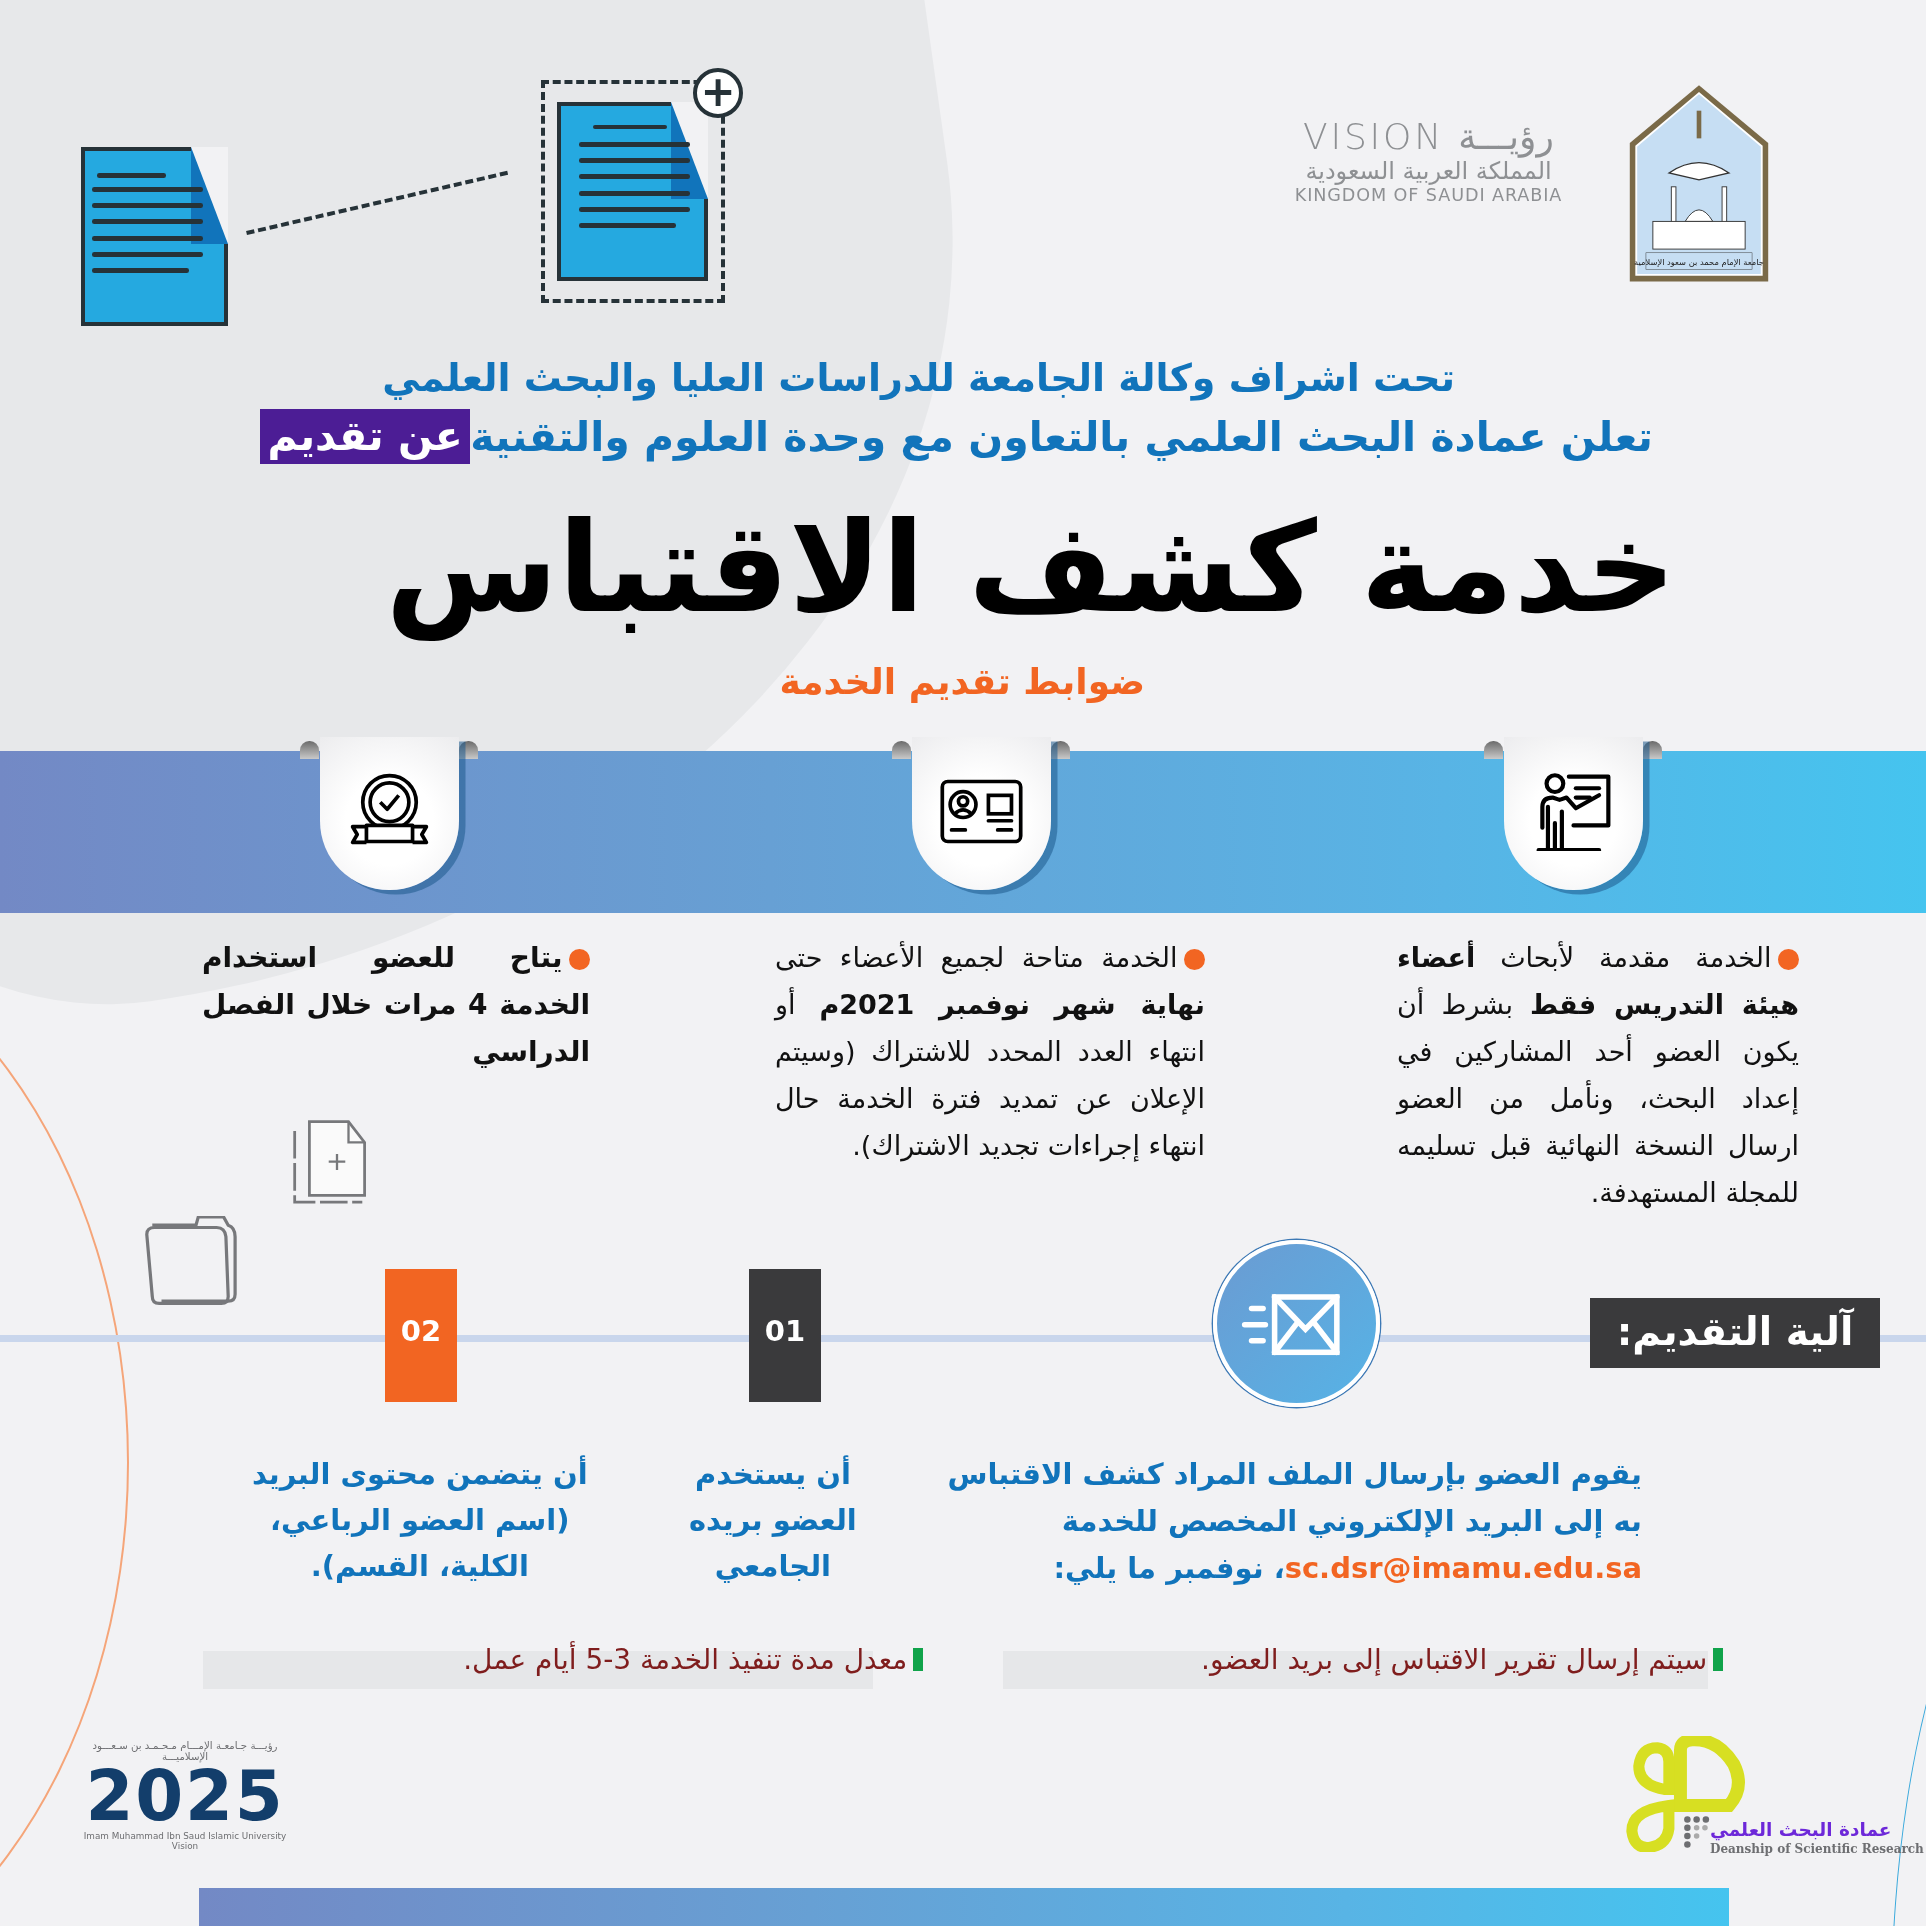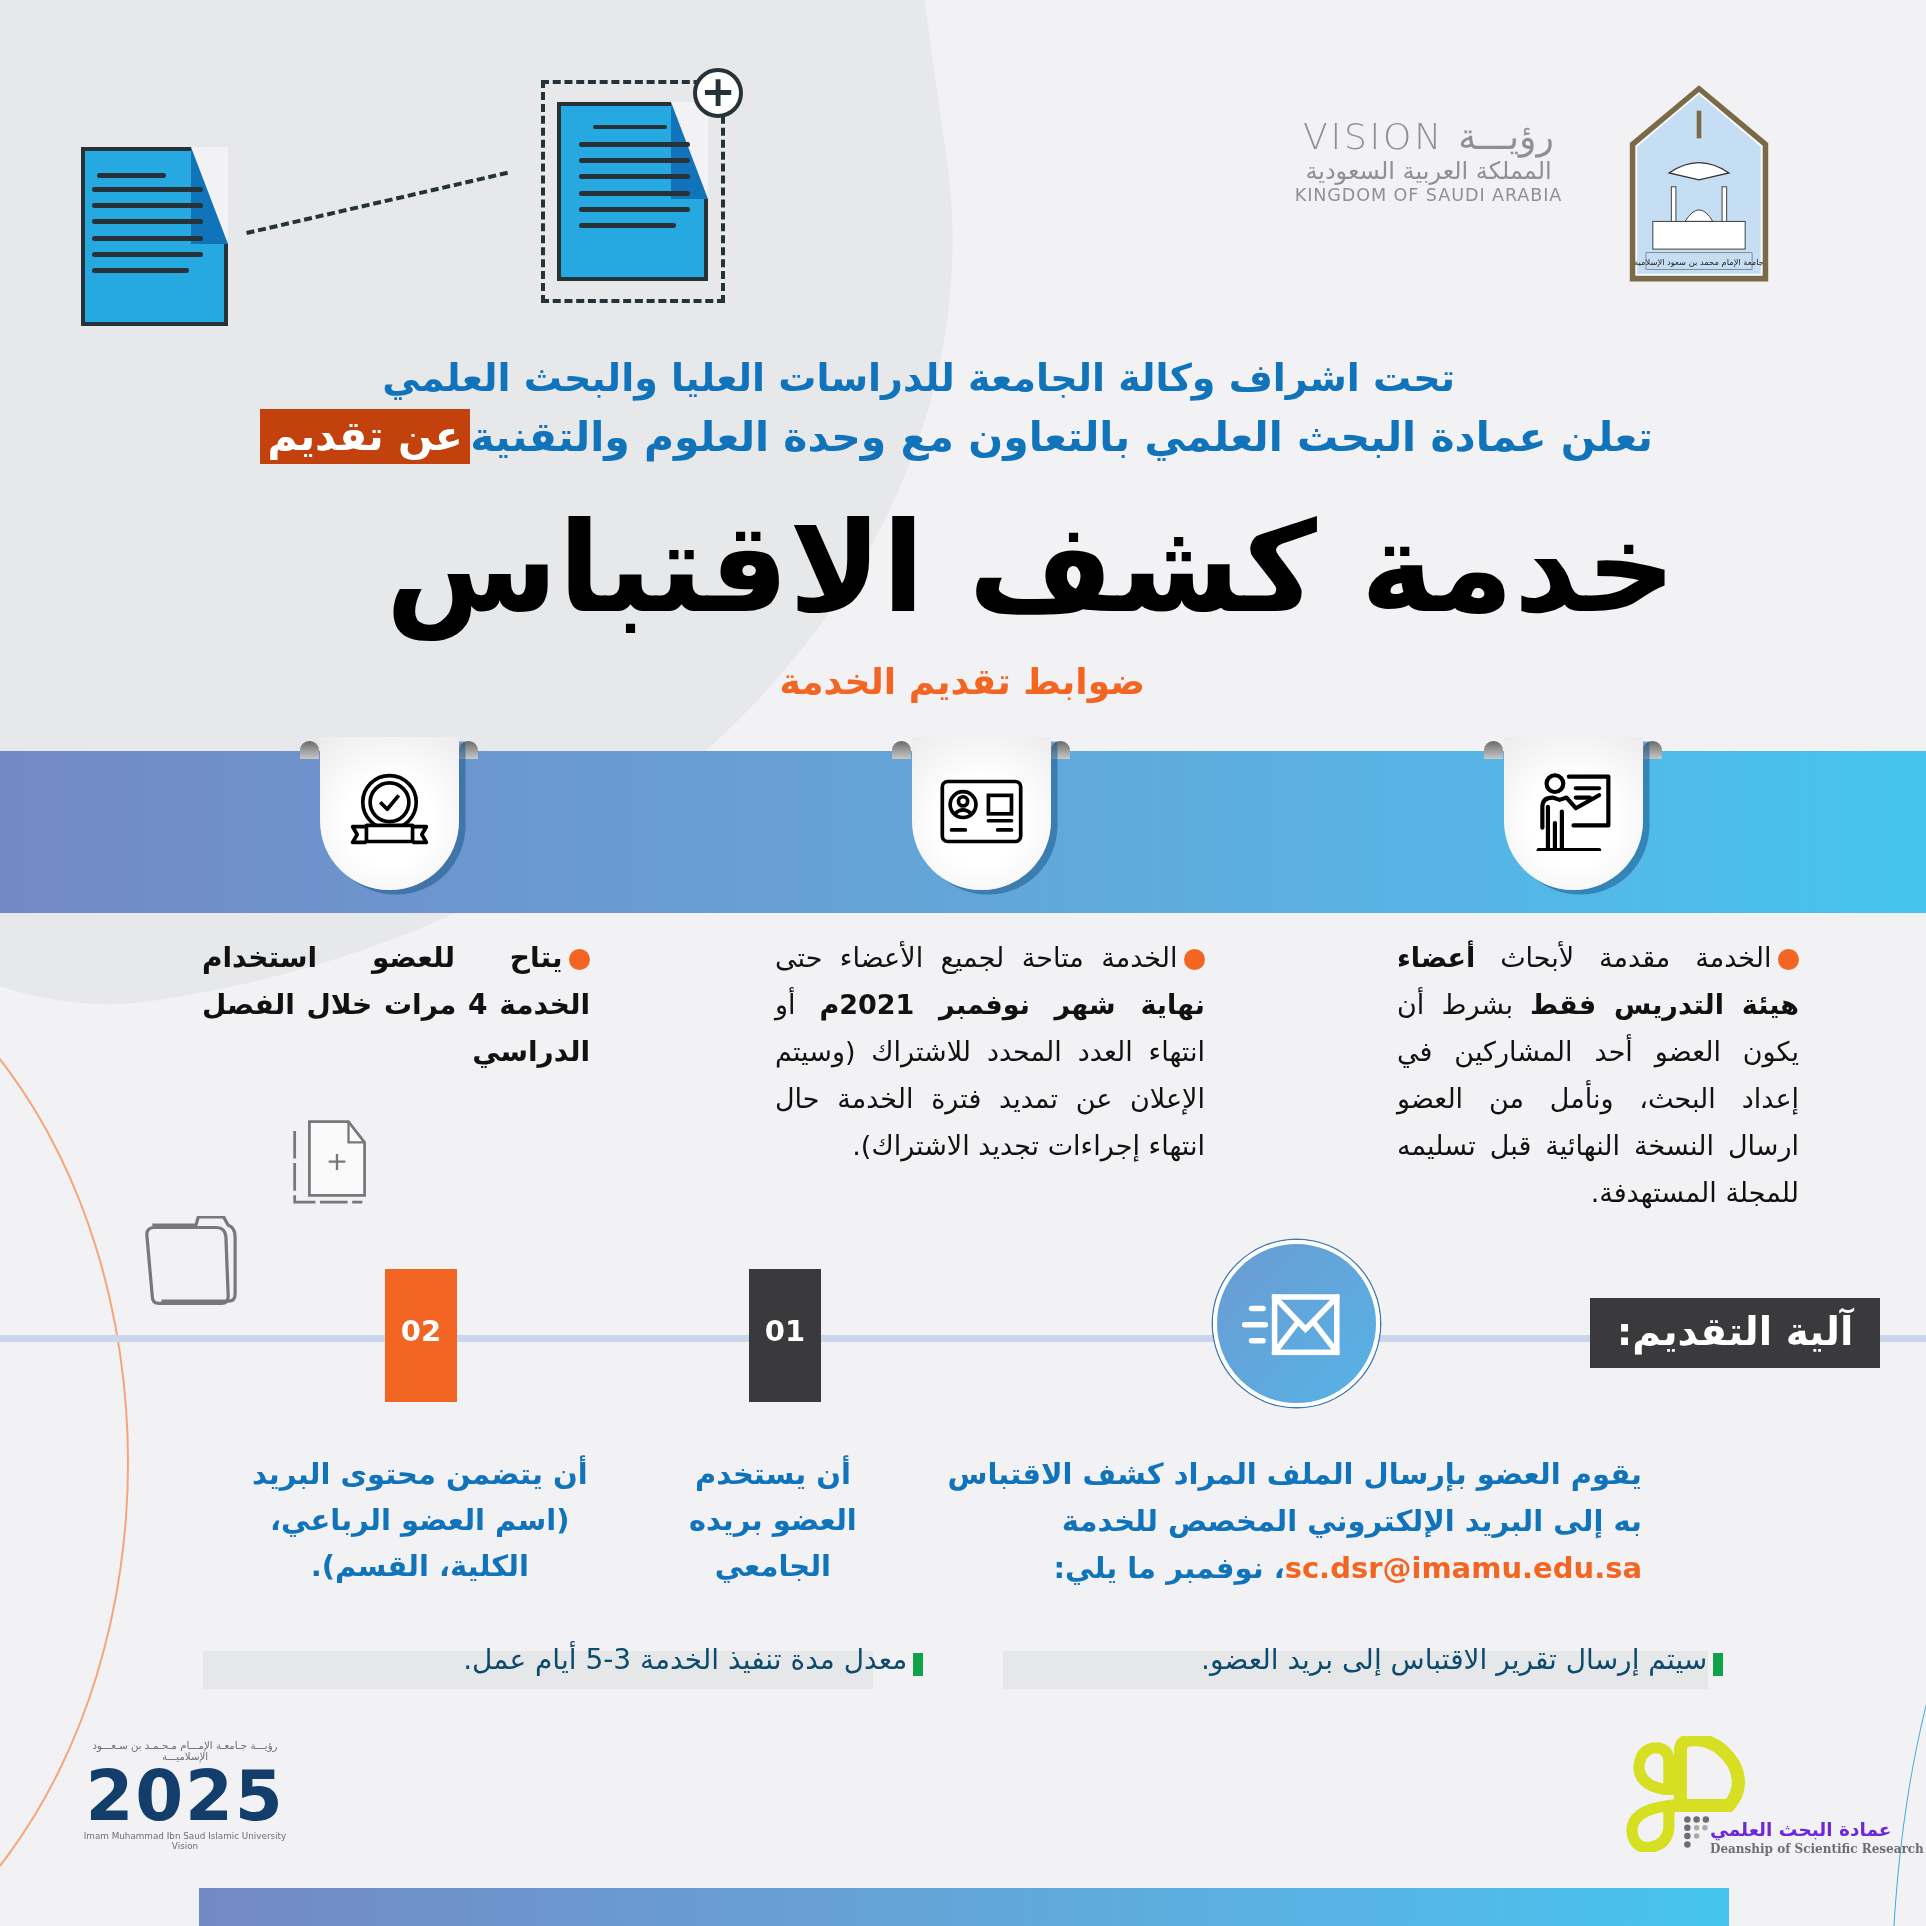--- a/index.html
+++ b/index.html
@@ -45,7 +45,7 @@
   
   .line1 { position:absolute; right:471px; top:356px; font-size:38px; font-weight:bold; color:#1174bb; white-space:nowrap; }
   .line2 { position:absolute; right:273px; top:409px; font-size:41px; font-weight:bold; color:#1174bb; white-space:nowrap; display:flex; align-items:center; gap:0; }
-  .badge-green { background:#c2410c; color:#fff; padding:0 7.4px; margin-right:0; height:55px; line-height:55px; display:inline-block; }
+  .badge-green { background:#4c1d95; color:#fff; padding:0 7.4px; margin-right:0; height:55px; line-height:55px; display:inline-block; }
   .big-title { position:absolute; right:250px; top:495px; font-size:125px; font-weight:bold; color:#000; white-space:nowrap; letter-spacing:-1.8px; }
   .sub-orange { position:absolute; right:781px; top:661px; font-size:36px; font-weight:bold; color:#f26522; white-space:nowrap; }
 

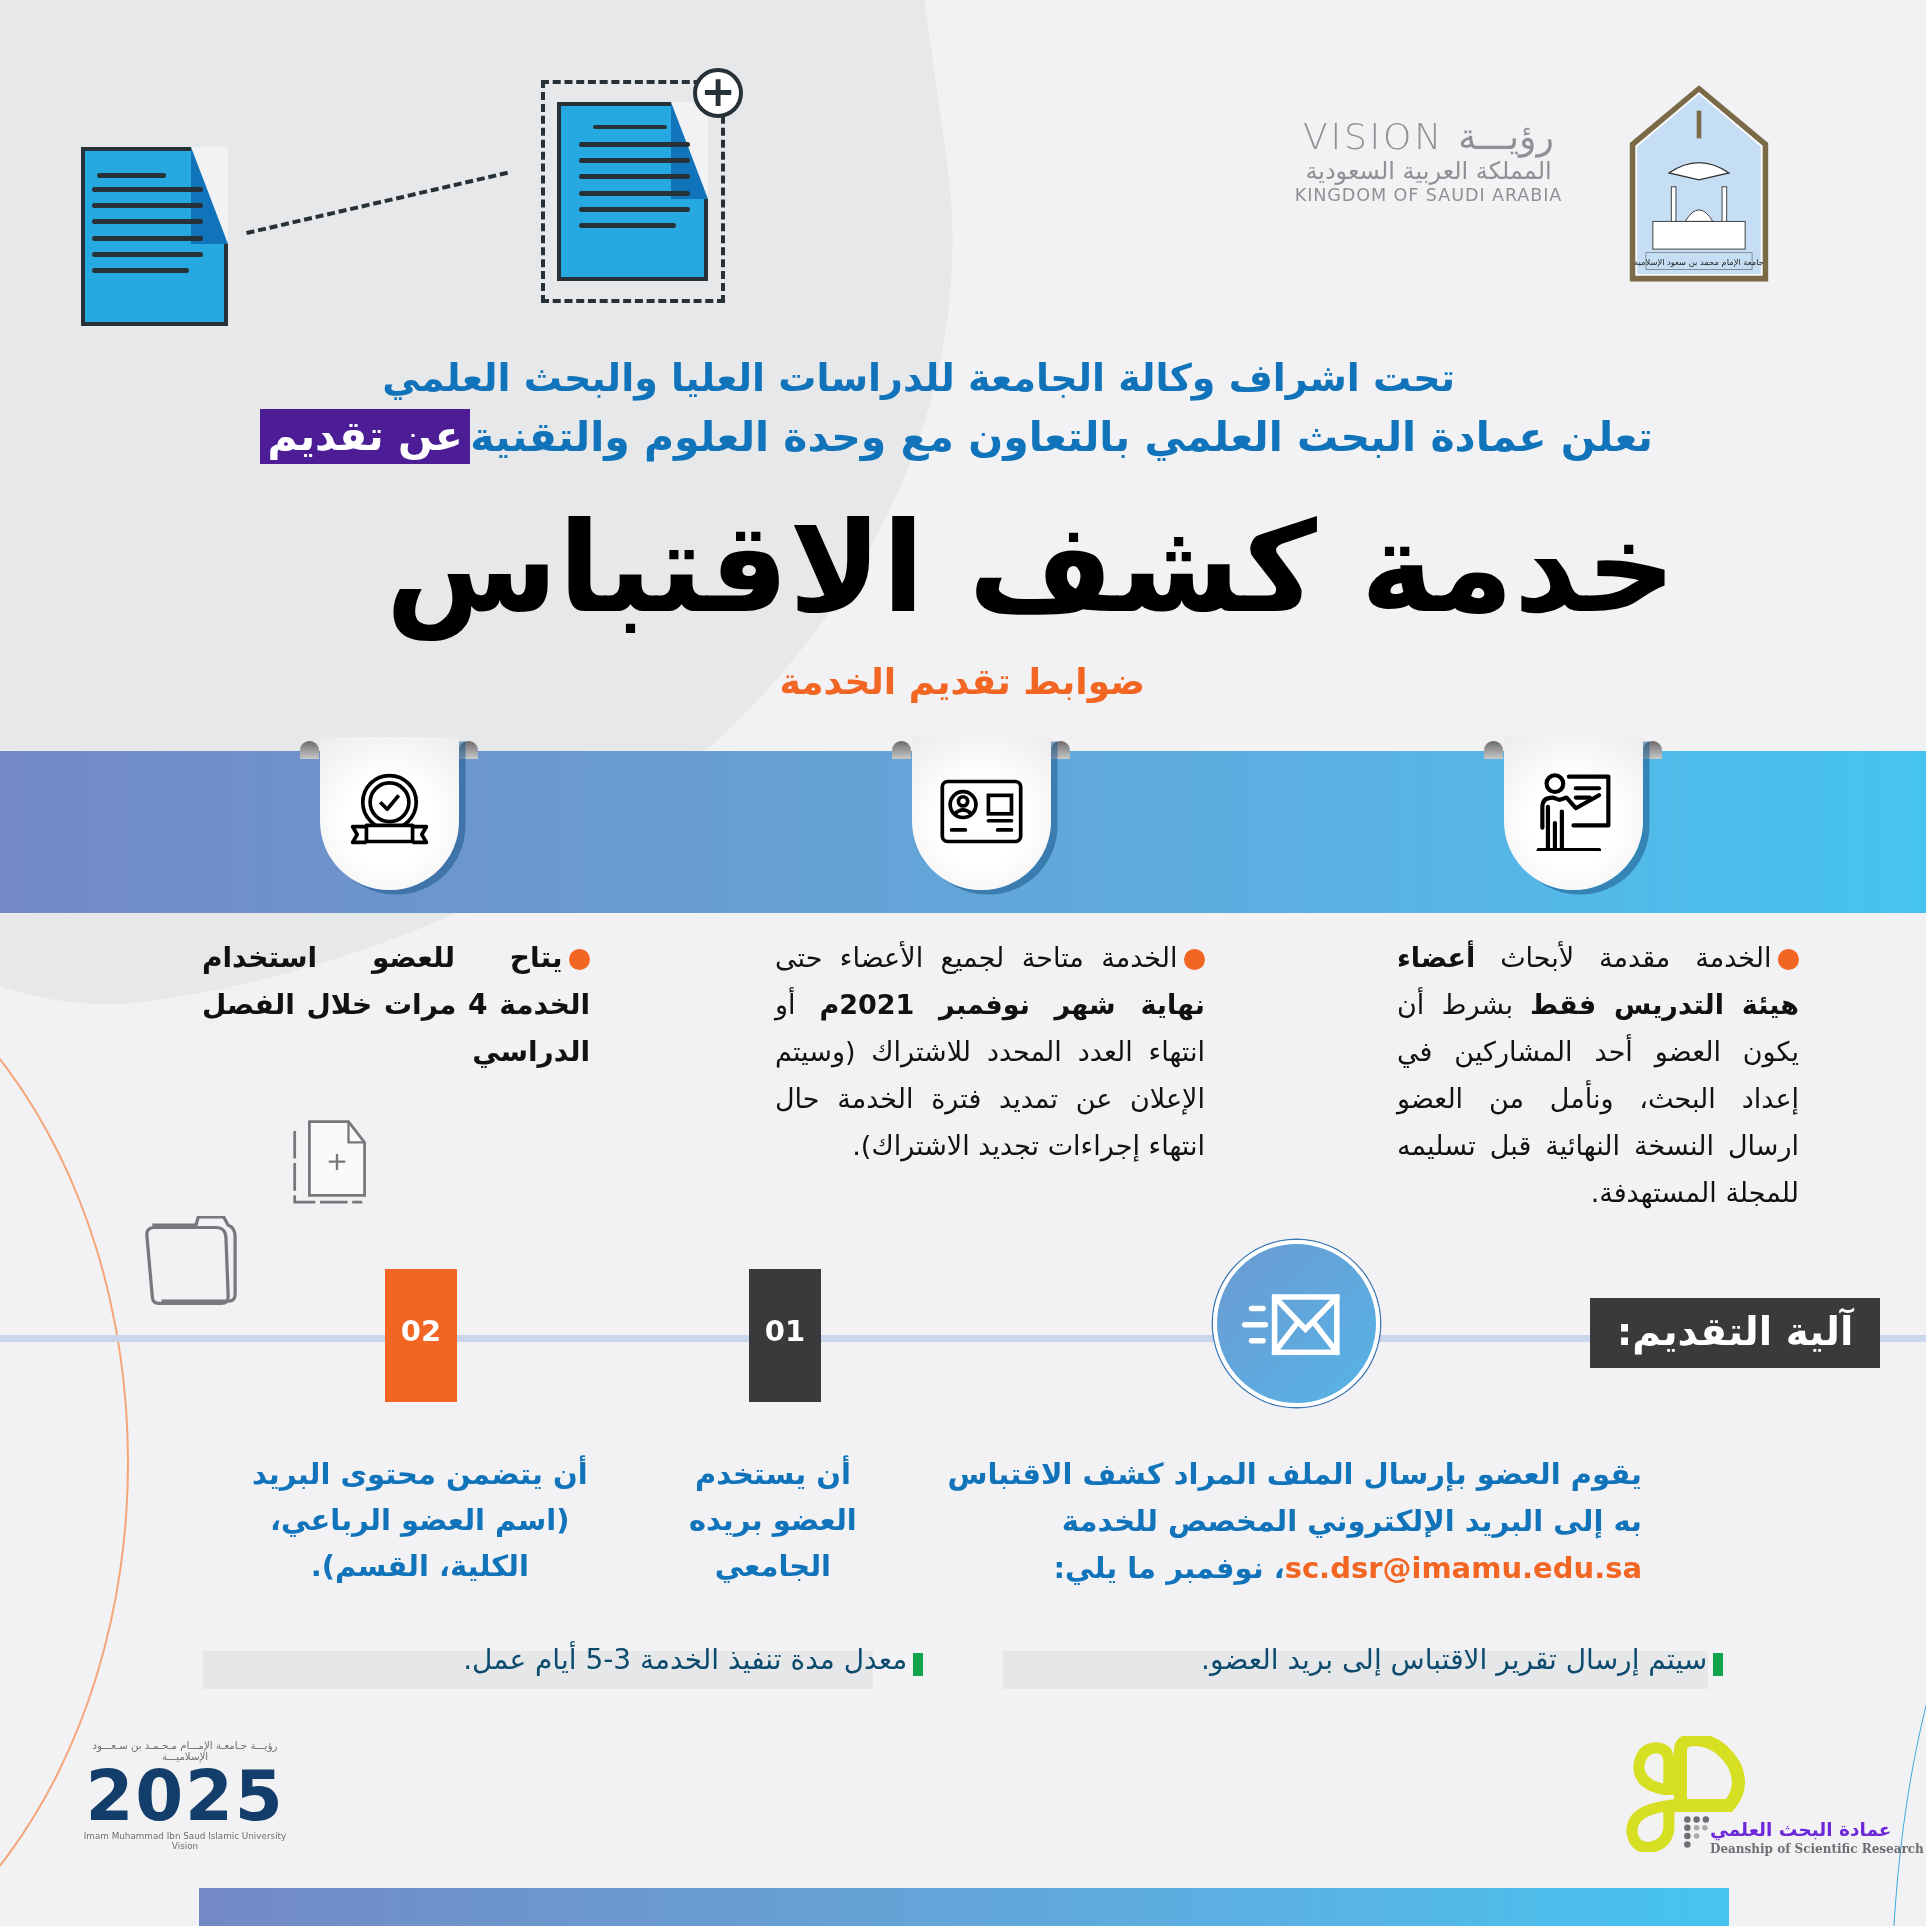--- a/index.html
+++ b/index.html
@@ -82,7 +82,7 @@
 
   
   .note-bg { position:absolute; top:1651px; height:38px; background:#e6e7e9; }
-  .note { position:absolute; top:1643px; font-size:28px; color:#0c4a6e; white-space:nowrap; display:flex; align-items:flex-end; }
+  .note { position:absolute; top:1643px; font-size:28px; color:#7f1d1d; white-space:nowrap; display:flex; align-items:center; }
   .note .sq { display:inline-block; width:10.2px; height:23px; background:#10a34a; margin-left:5.5px; }
 
   

